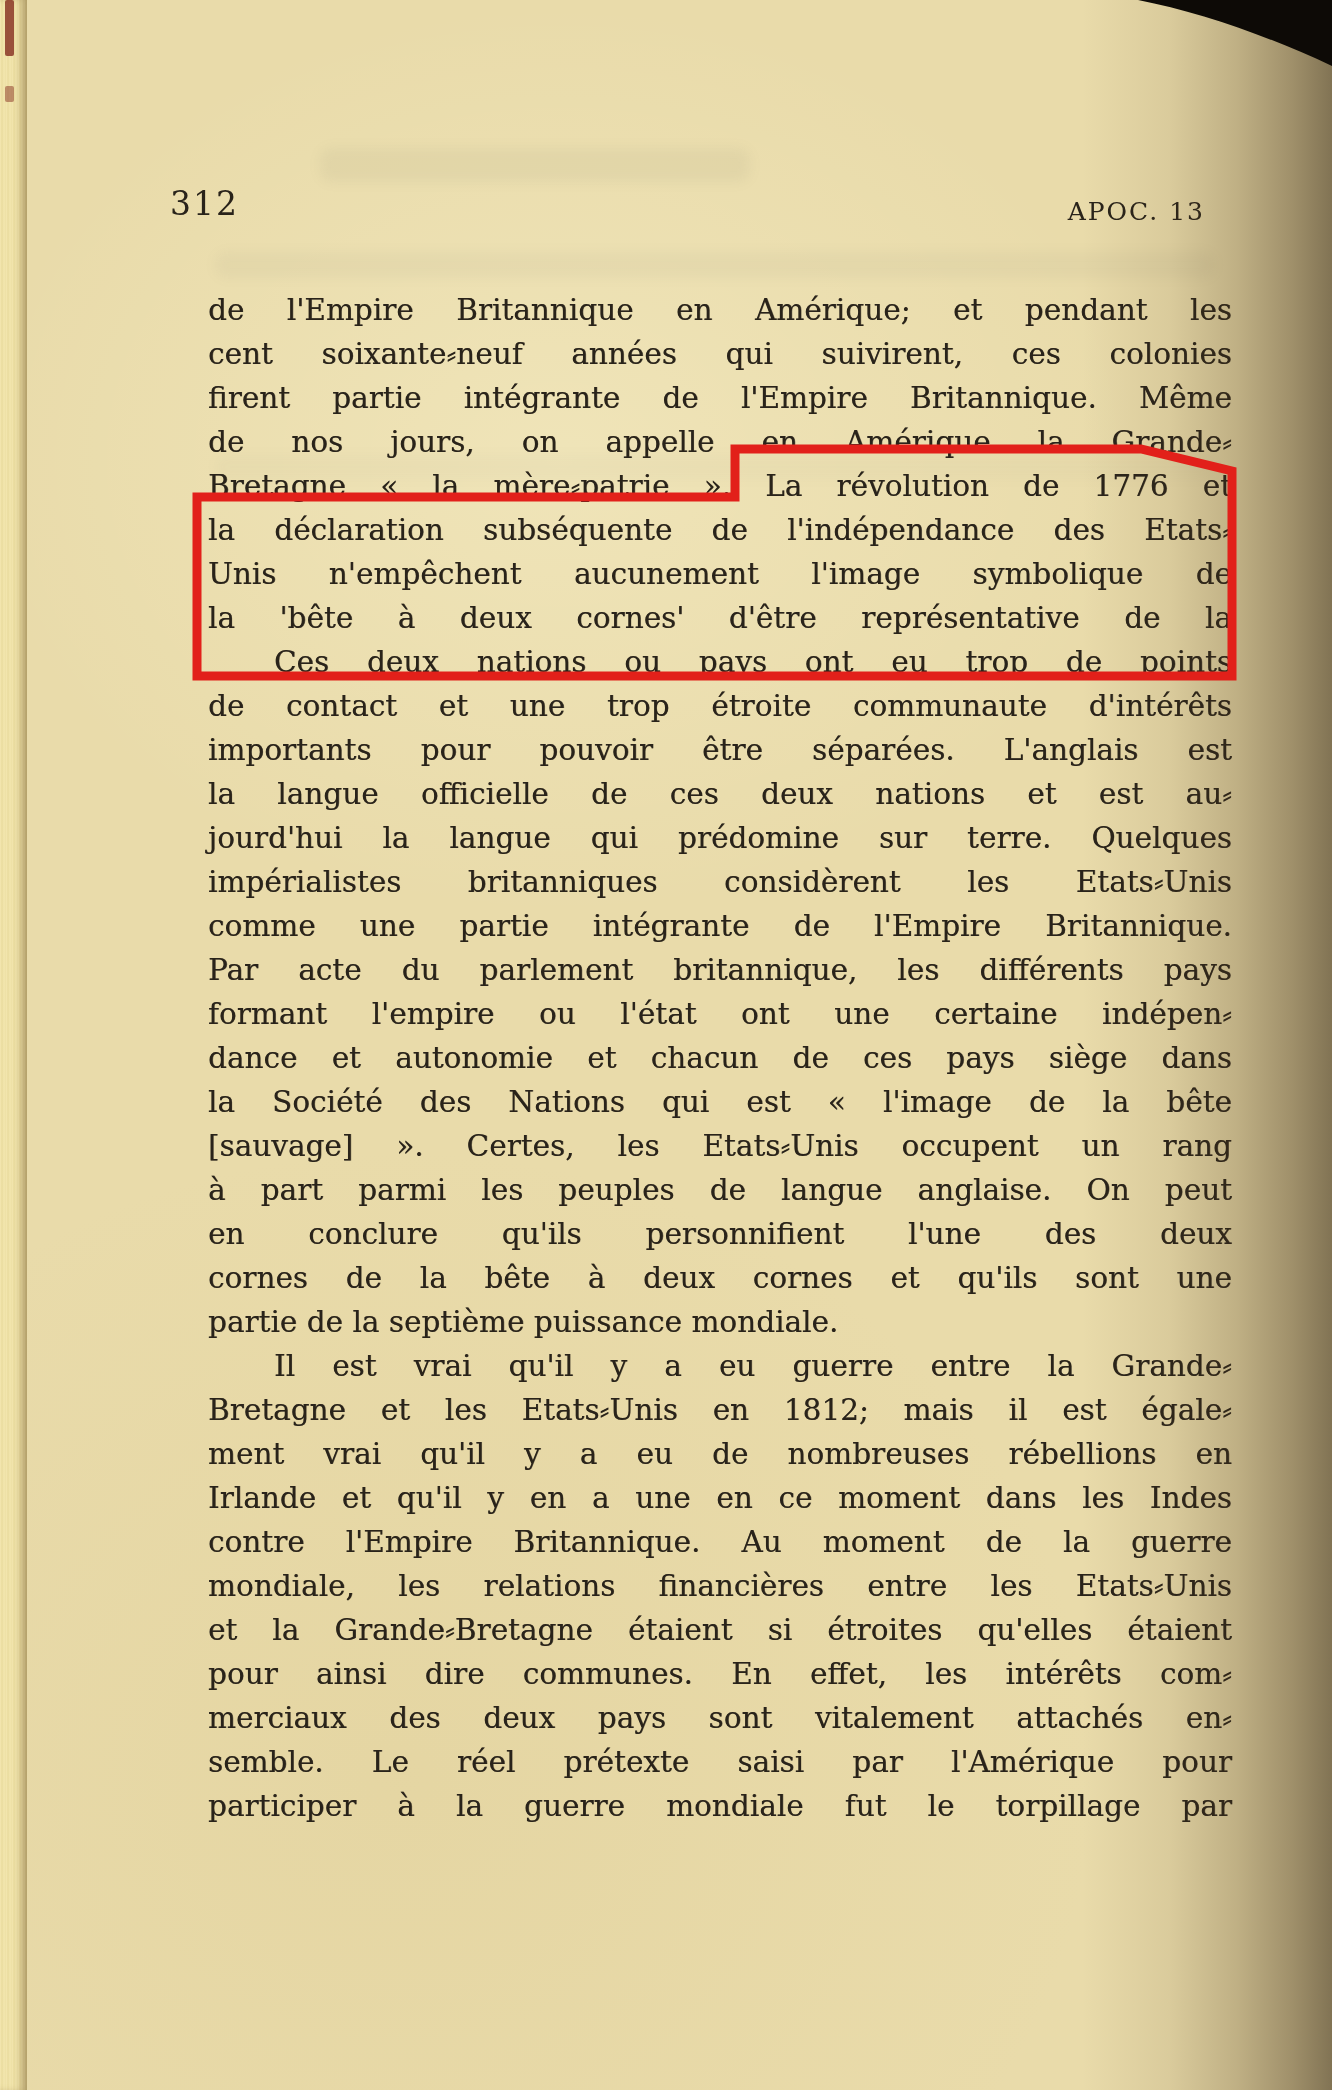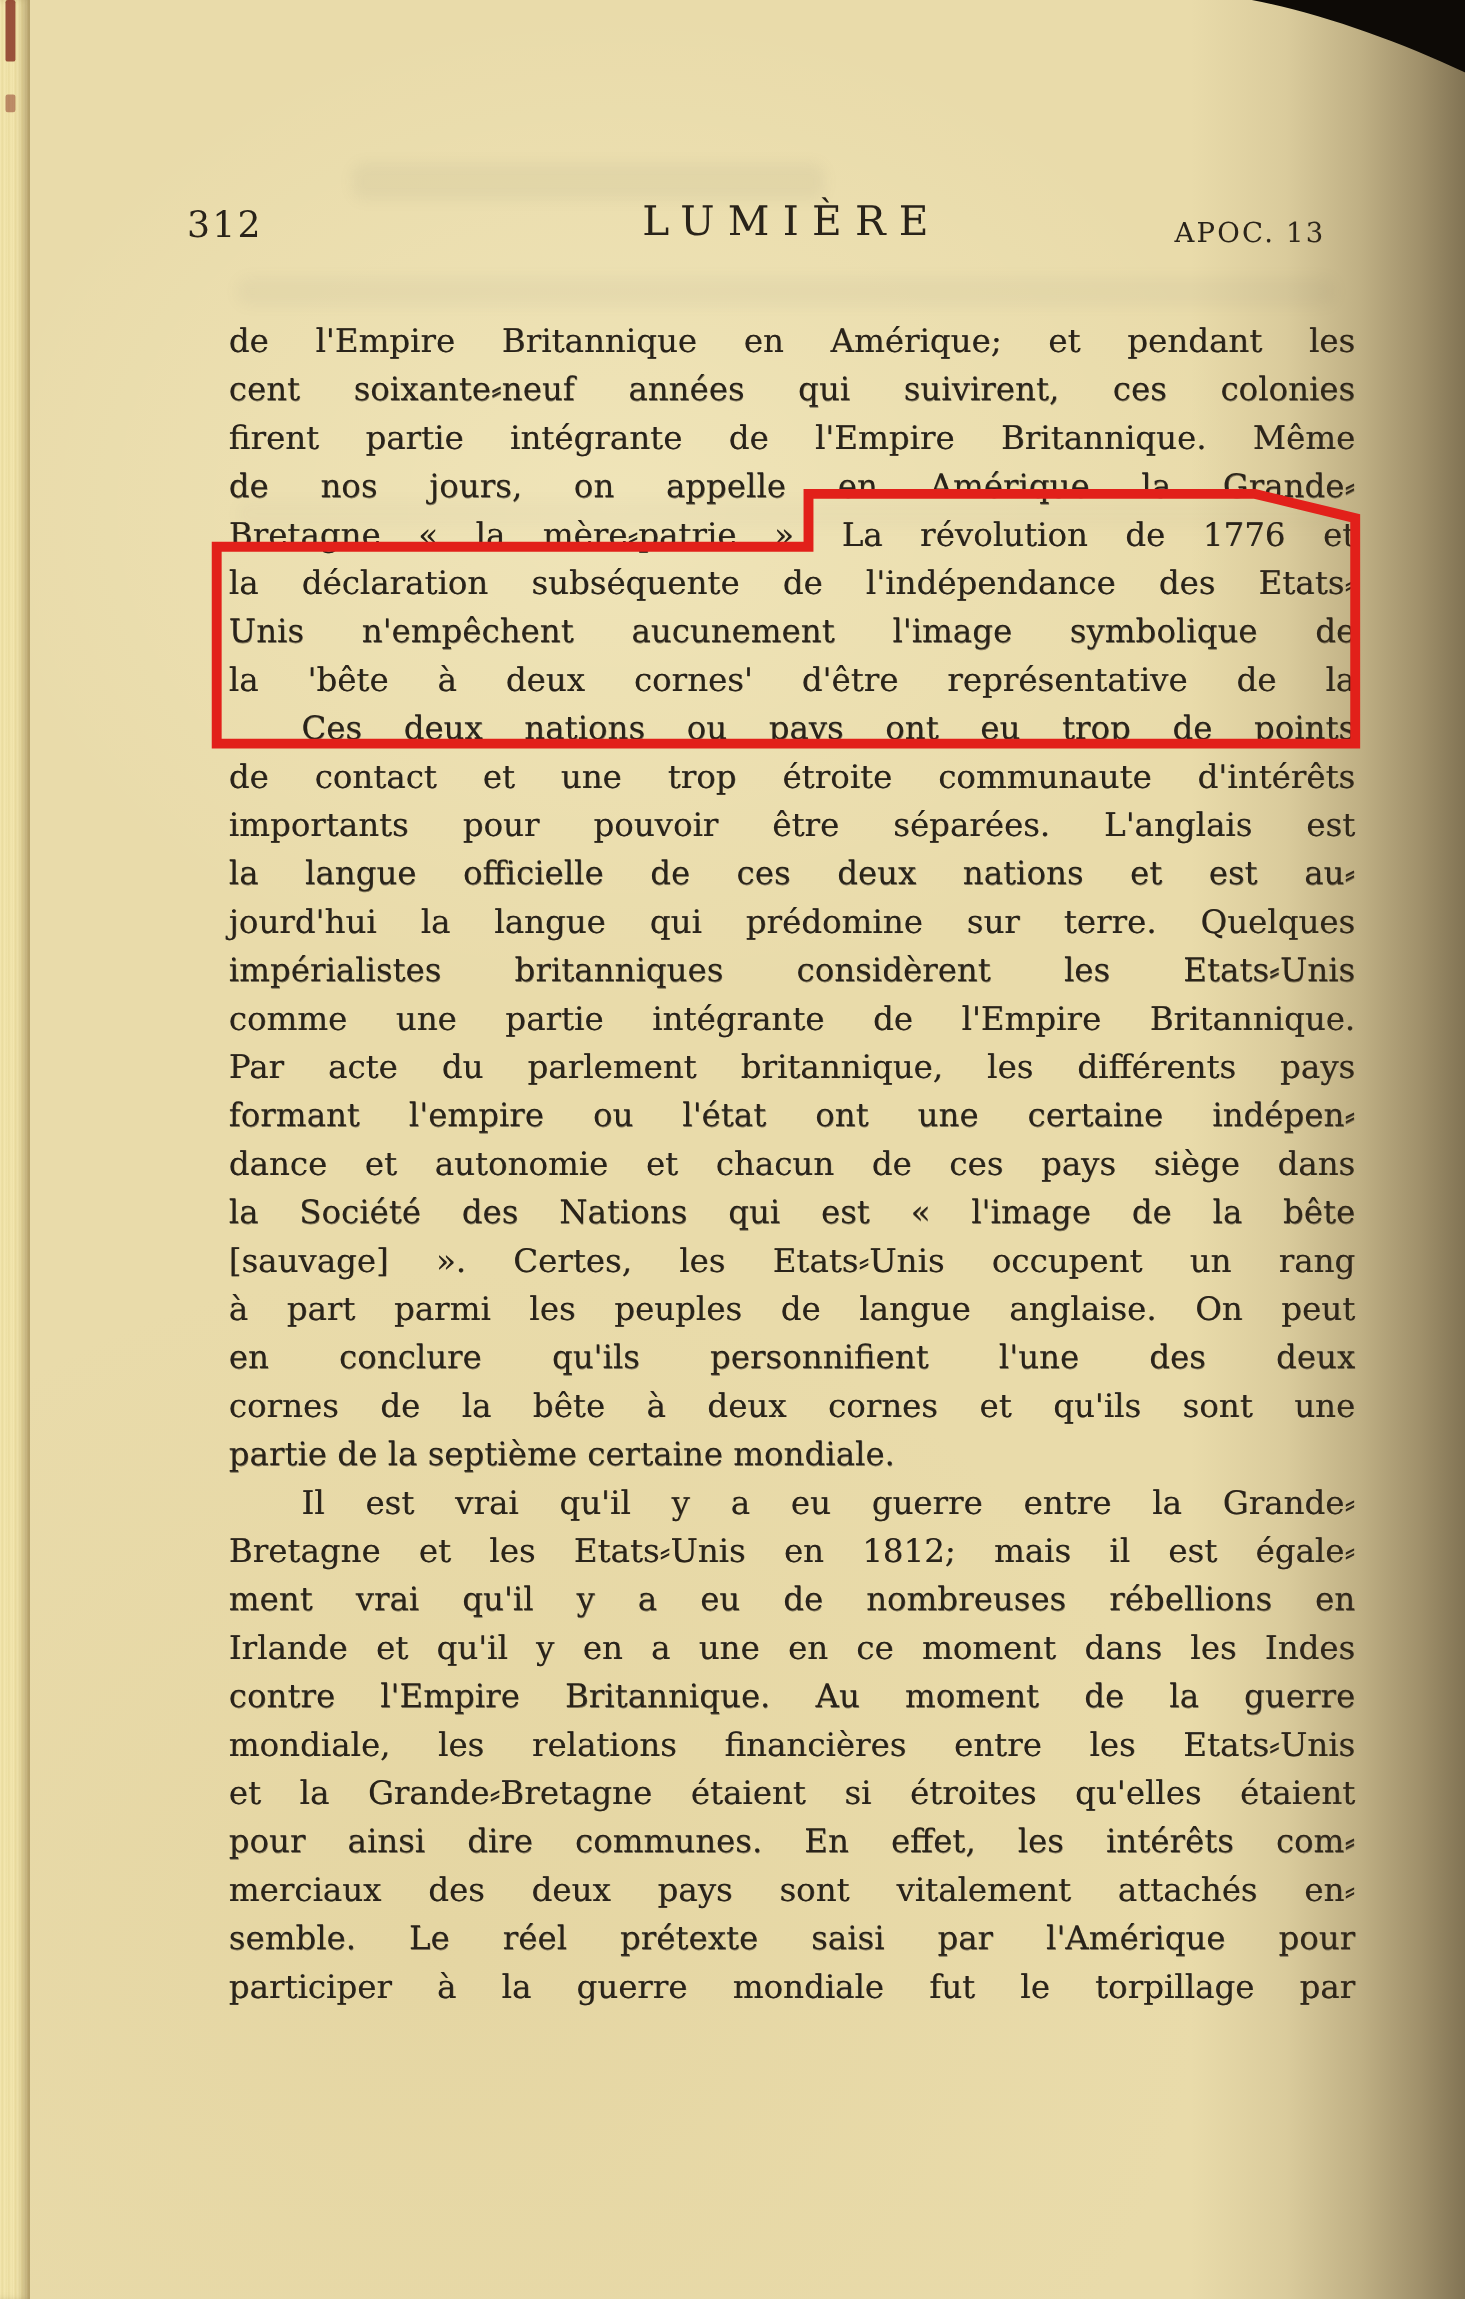--- a/index.html
+++ b/index.html
@@ -69,7 +69,6 @@
   <div class="ghost g3"></div>
 
   <div class="page-number">312</div>
-  <div class="running-title">LUMIÈRE</div>
   <div class="header-right">APOC. 13</div>
 
   <div class="text-column">

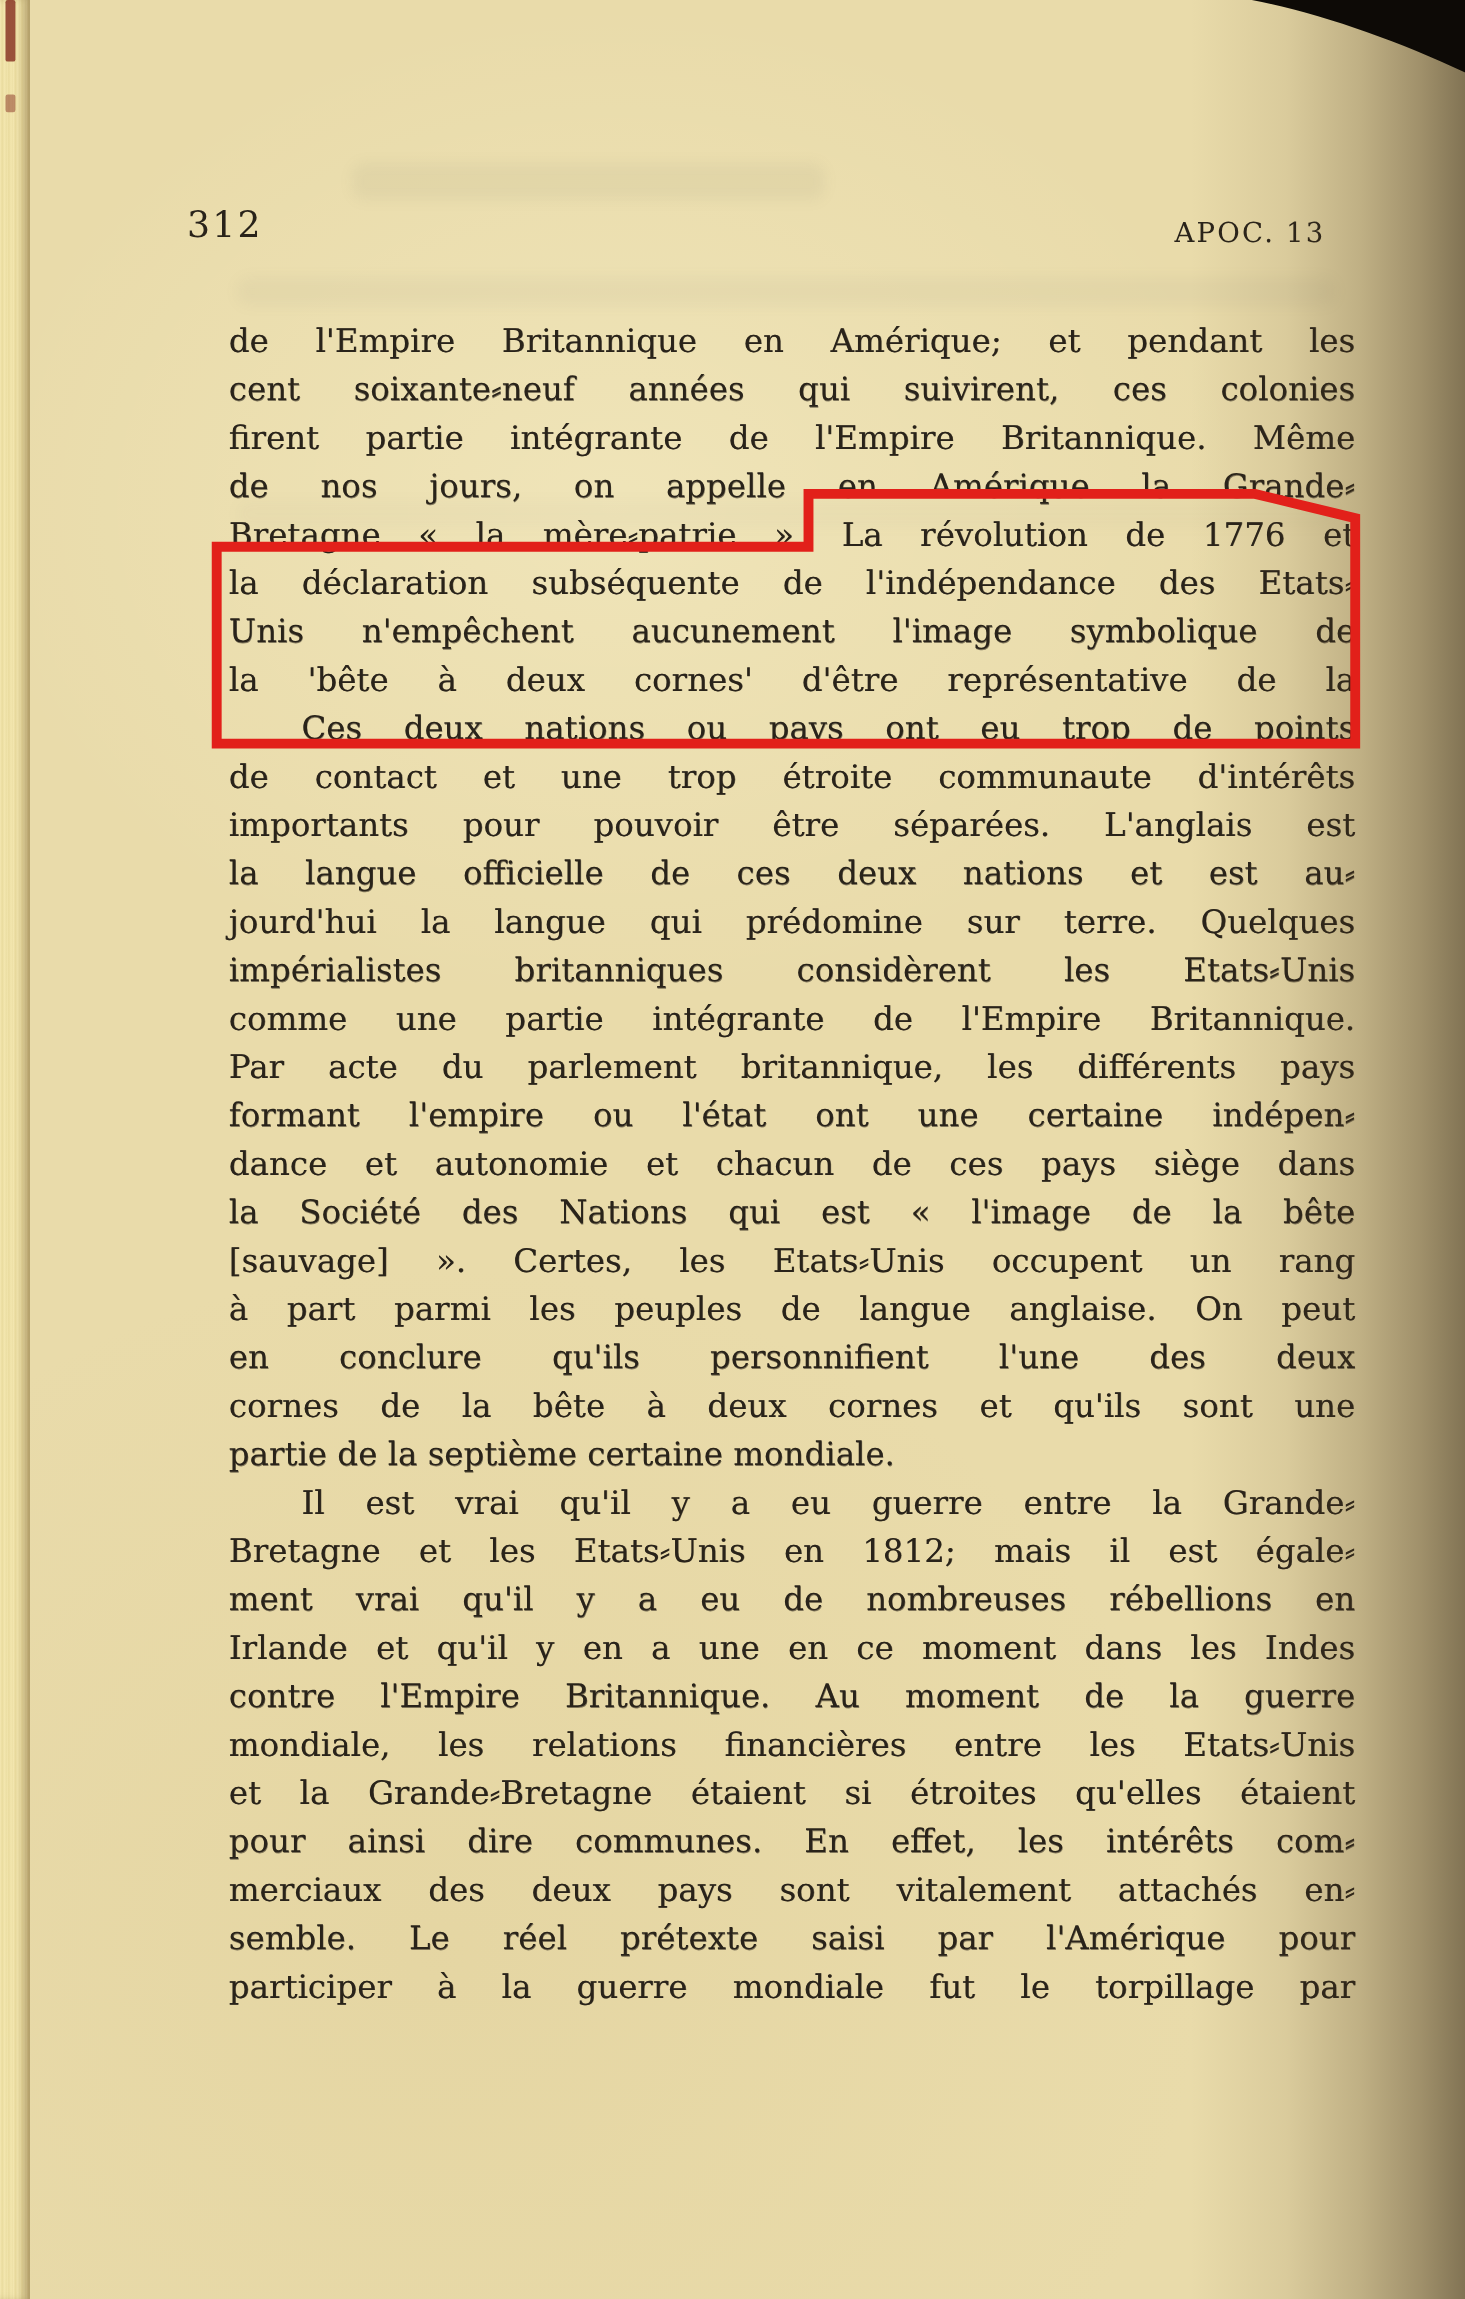--- a/index.html
+++ b/index.html
@@ -95,7 +95,7 @@
       <div class="line">à part parmi les peuples de langue anglaise. On peut</div>
       <div class="line">en conclure qu'ils personnifient l'une des deux</div>
       <div class="line">cornes de la bête à deux cornes et qu'ils sont une</div>
-      <div class="line end">partie de la septième certaine mondiale.</div>
+      <div class="line end">partie de la septième puissance mondiale.</div>
       <div class="line indent">Il est vrai qu'il y a eu guerre entre la Grande⸗</div>
       <div class="line">Bretagne et les Etats⸗Unis en 1812; mais il est égale⸗</div>
       <div class="line">ment vrai qu'il y a eu de nombreuses rébellions en</div>

